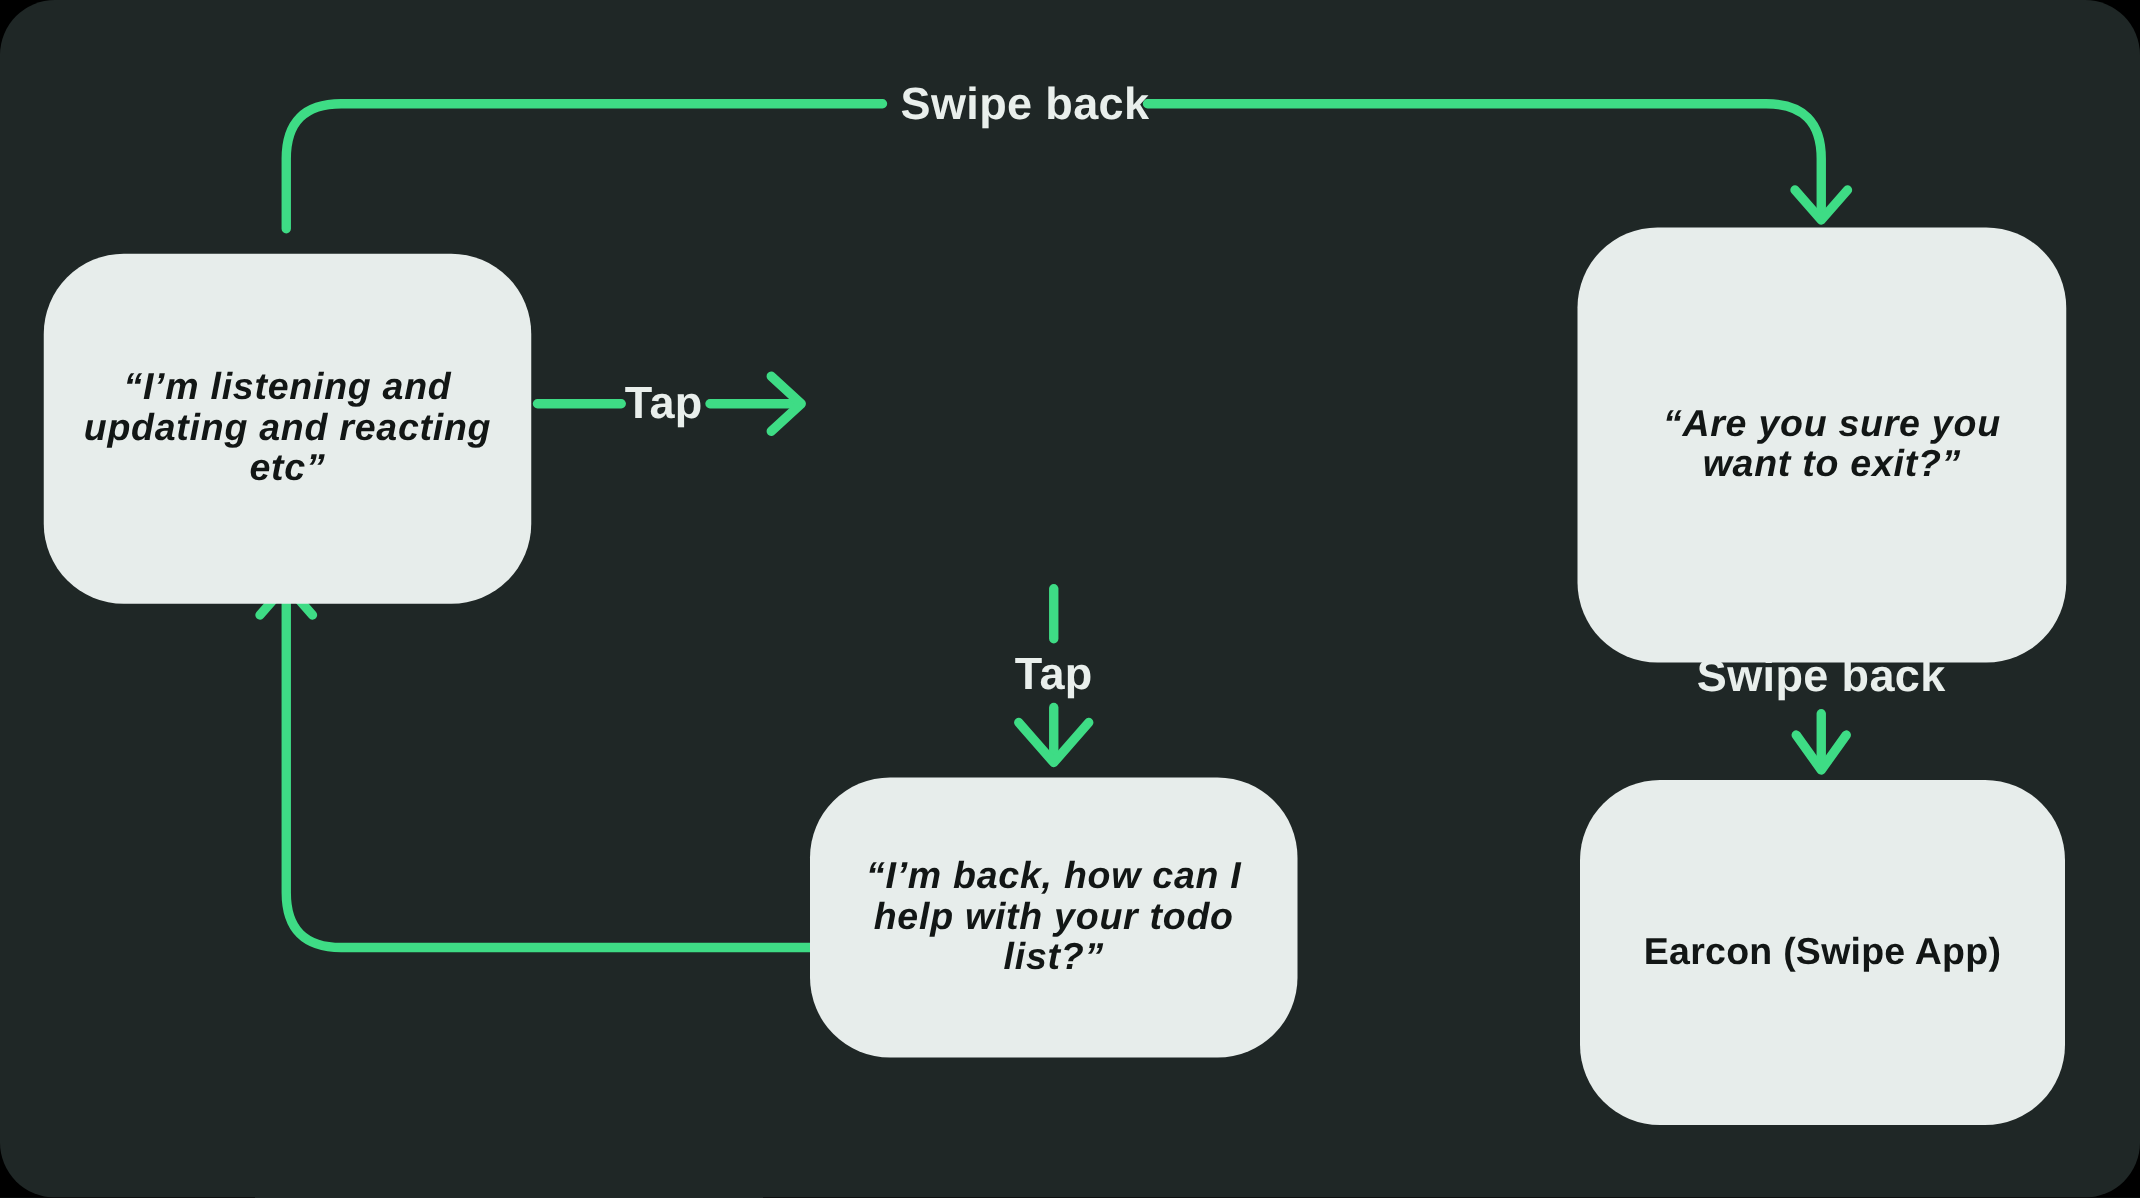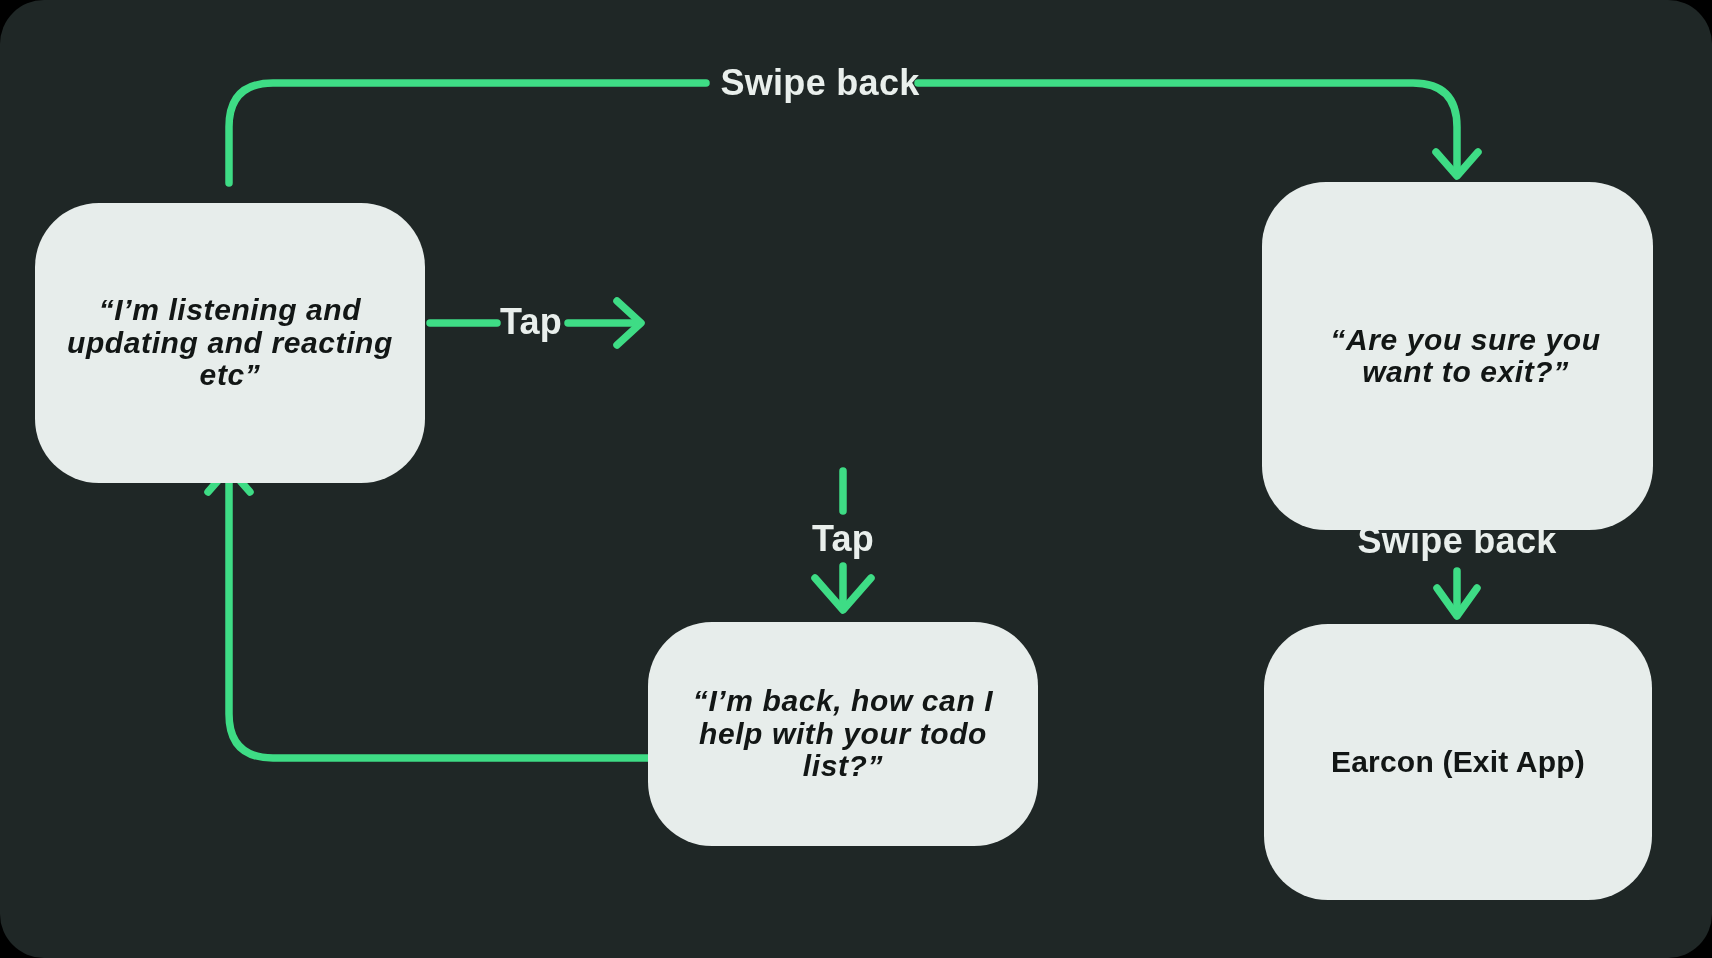--- a/index.html
+++ b/index.html
@@ -124,7 +124,7 @@
   </div>
 
   <div class="node" style="left:1264px; top:624px; width:388px; height:276px;">
-    <div class="node-text upright">Earcon (Exit App)</div>
+    <div class="node-text upright">Earcon (Swipe App)</div>
   </div>
 
 </div>

